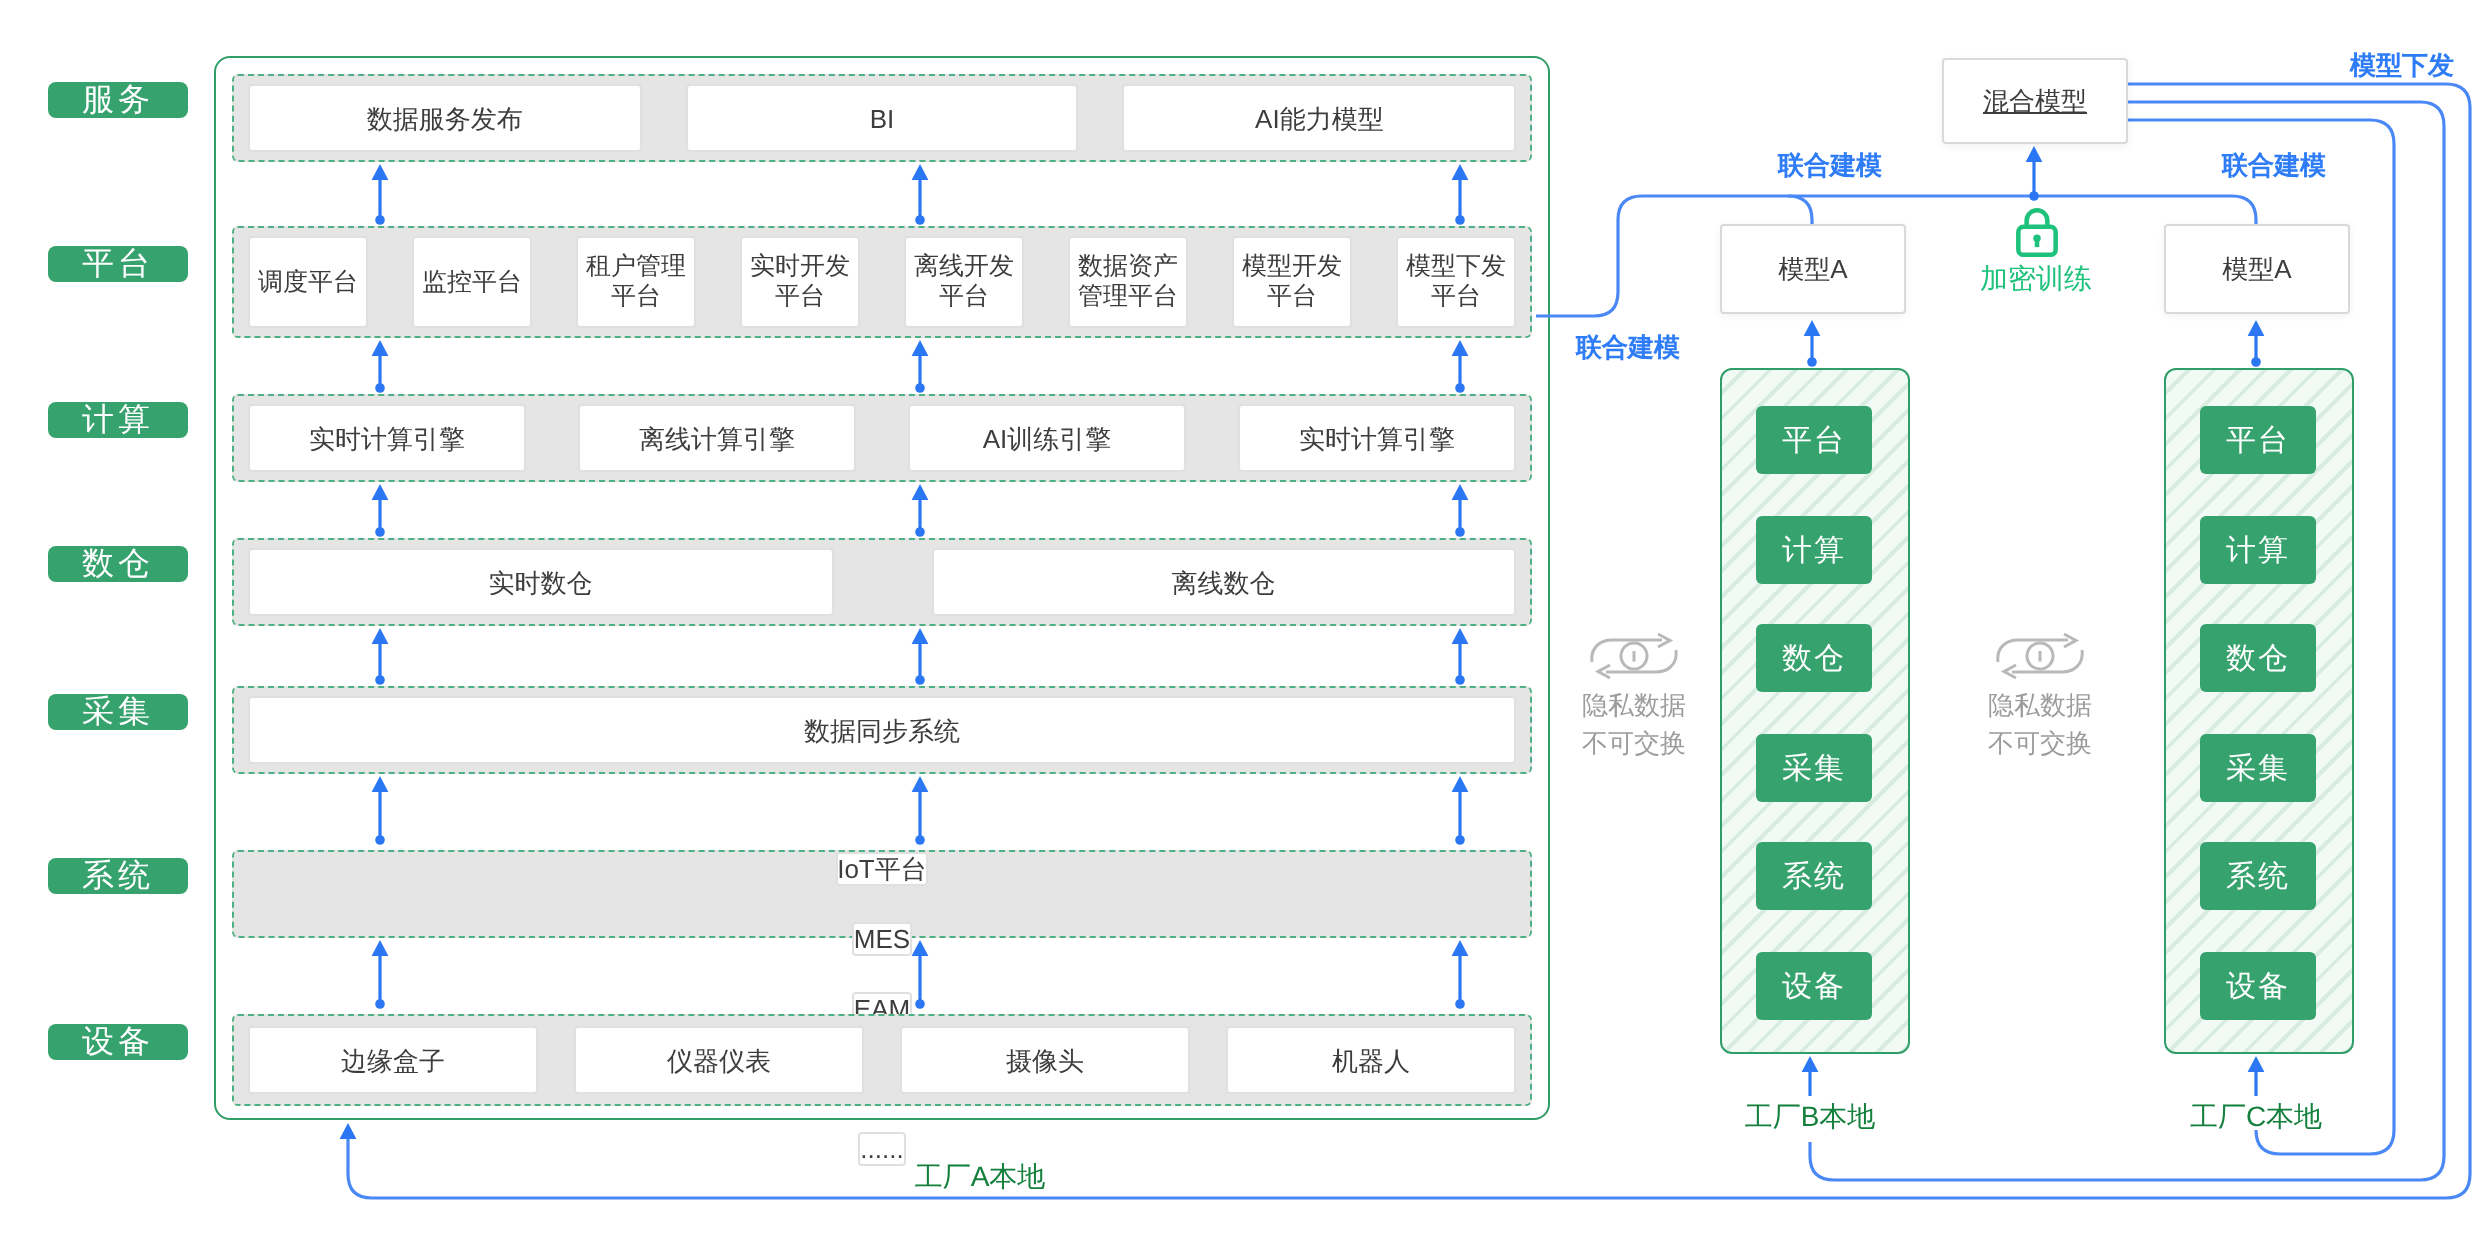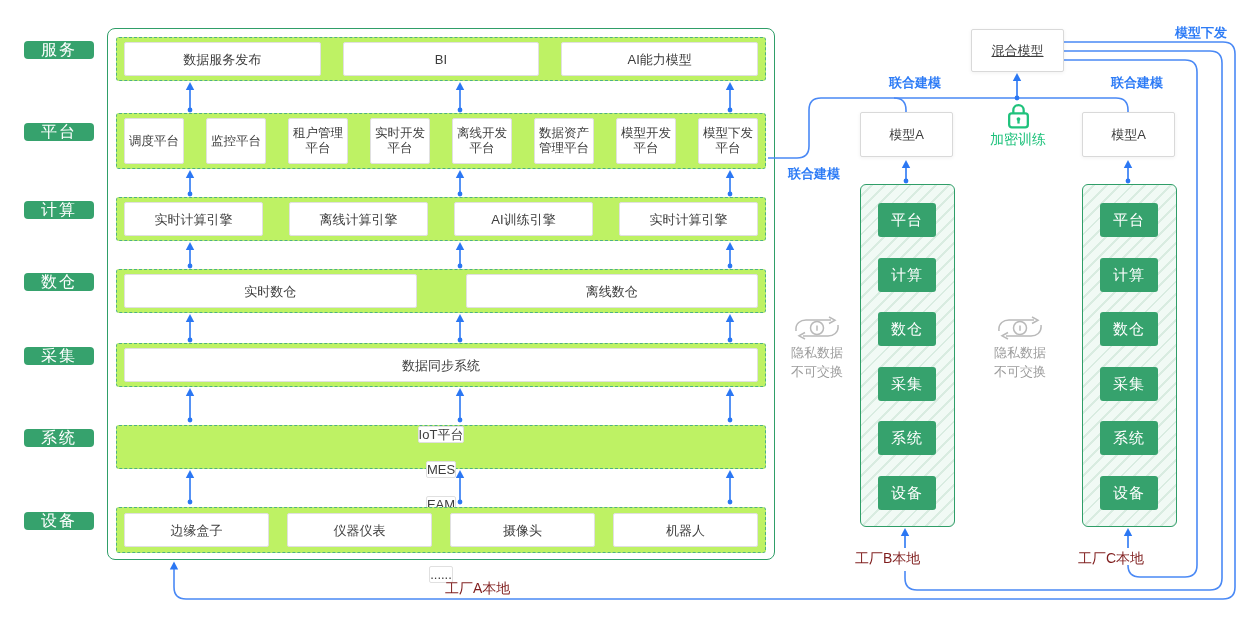--- a/index.html
+++ b/index.html
@@ -13,7 +13,7 @@
   #factory-a{position:absolute;left:107px;top:28px;width:668px;height:532px;
     border:1.5px solid #2f9e68;border-radius:8px;background:#fff;box-sizing:border-box;}
   .row{position:absolute;left:8px;width:650px;border:1px dashed #4eb183;border-radius:3px;
-    background:#bef264;display:flex;align-items:center;padding:0 7px;box-sizing:border-box;}
+    background:#e5e5e5;display:flex;align-items:center;padding:0 7px;box-sizing:border-box;}
   .node{flex:1;background:#fff;border:1px solid #e0e0e0;border-radius:2px;height:32px;
     display:flex;align-items:center;justify-content:center;font-size:13px;color:#3d3d3d;
     text-align:center;white-space:pre-line;line-height:15px;}

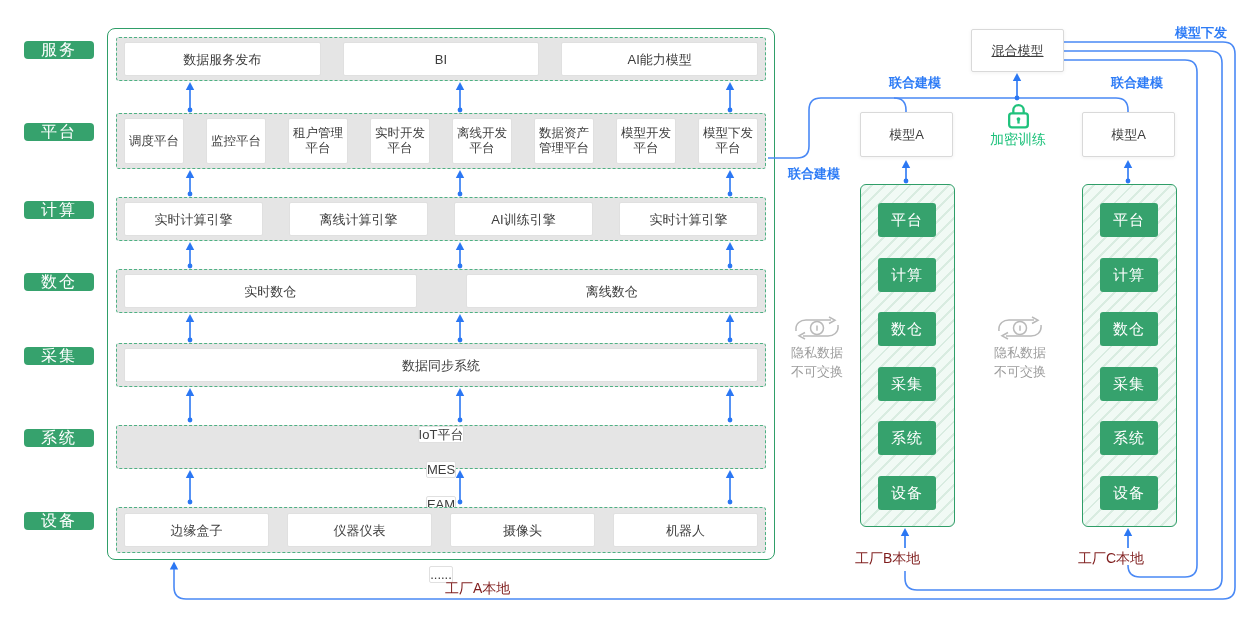--- a/index.html
+++ b/index.html
@@ -31,7 +31,7 @@
     font-size:13px;color:#3d3d3d;box-sizing:border-box;}
   
   .blue-label{position:absolute;color:#2e7cf6;font-size:13px;font-weight:bold;text-align:center;}
-  .caption{position:absolute;color:#7f1d1d;font-size:14px;}
+  .caption{position:absolute;color:#15803d;font-size:14px;text-align:center;}
   .green-label{position:absolute;color:#1fc27c;font-size:14px;text-align:center;}
   .gray-note{position:absolute;color:#9c9c9c;font-size:13px;line-height:19px;text-align:center;}
   .abs{position:absolute;}

